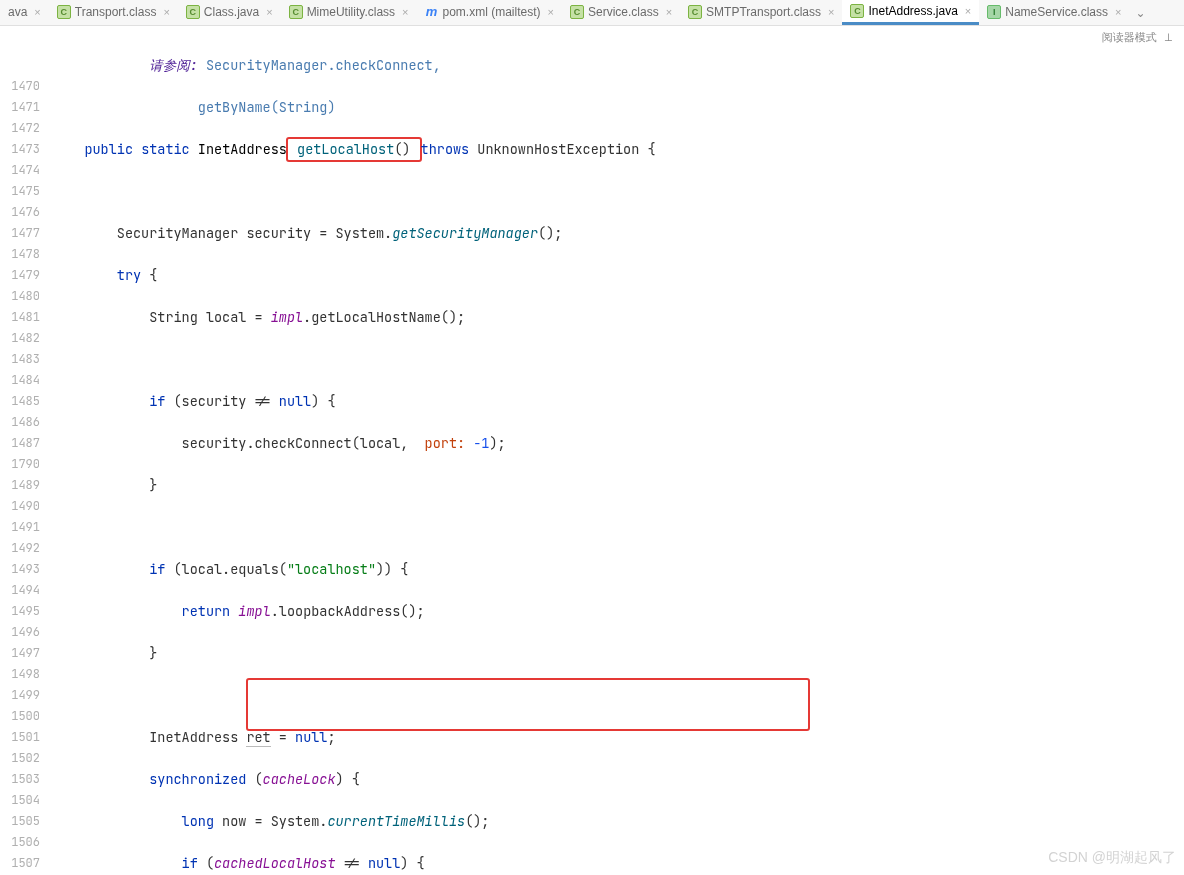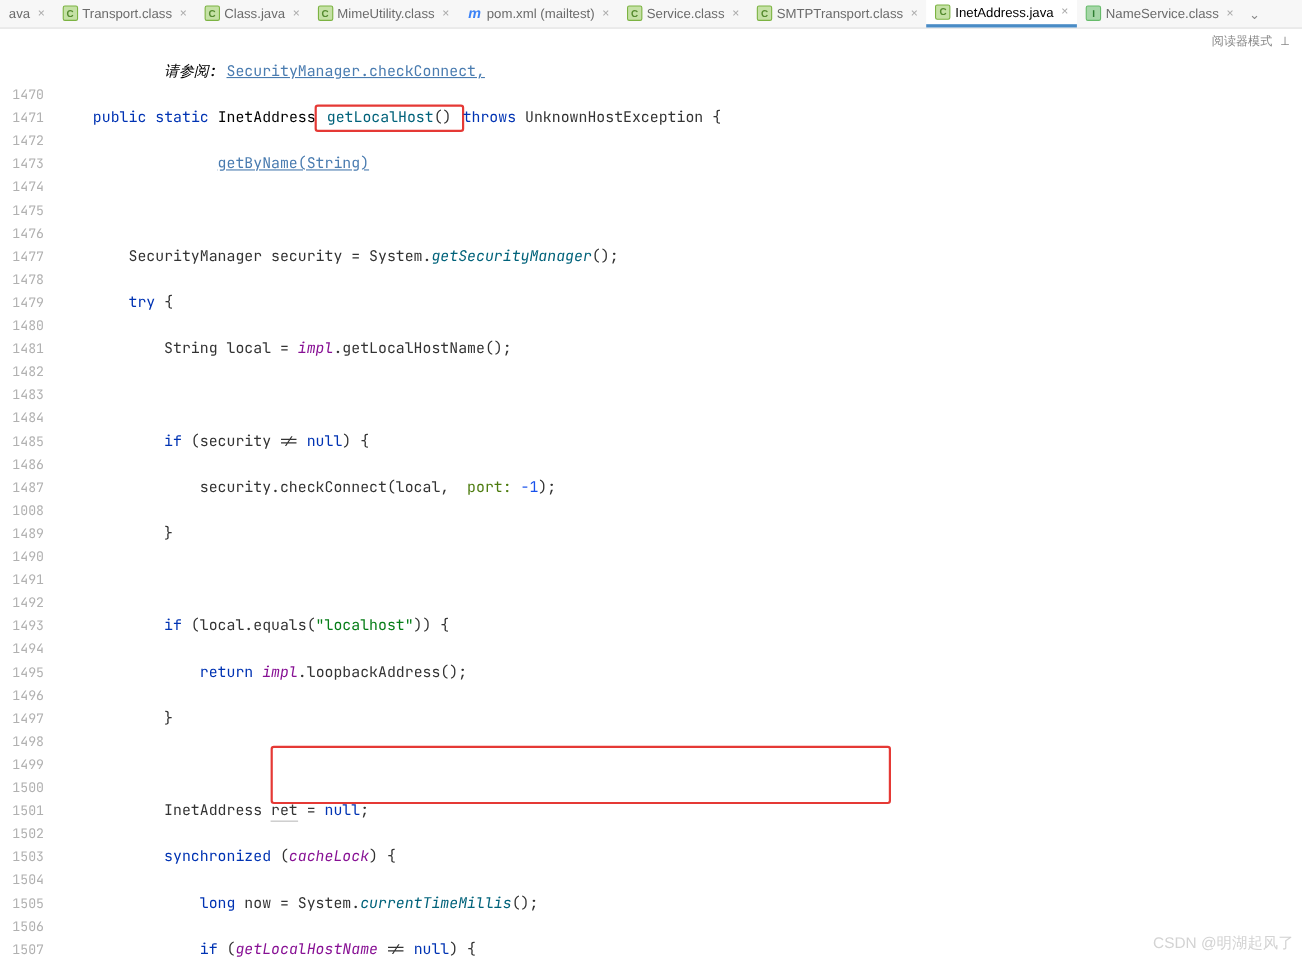--- a/index.html
+++ b/index.html
@@ -102,7 +102,7 @@
     .type { color: #000000; }
     .str { color: #067d17; }
     .num { color: #1750eb; }
-    .comment { color: #000000; font-style: italic; text-align: center; }
+    .comment { color: #4c1d95; font-style: italic; text-align: center; }
     .method { color: #00627a; }
     .method-italic { color: #00627a; font-style: italic; }
     .field-italic { color: #871094; font-style: italic; }

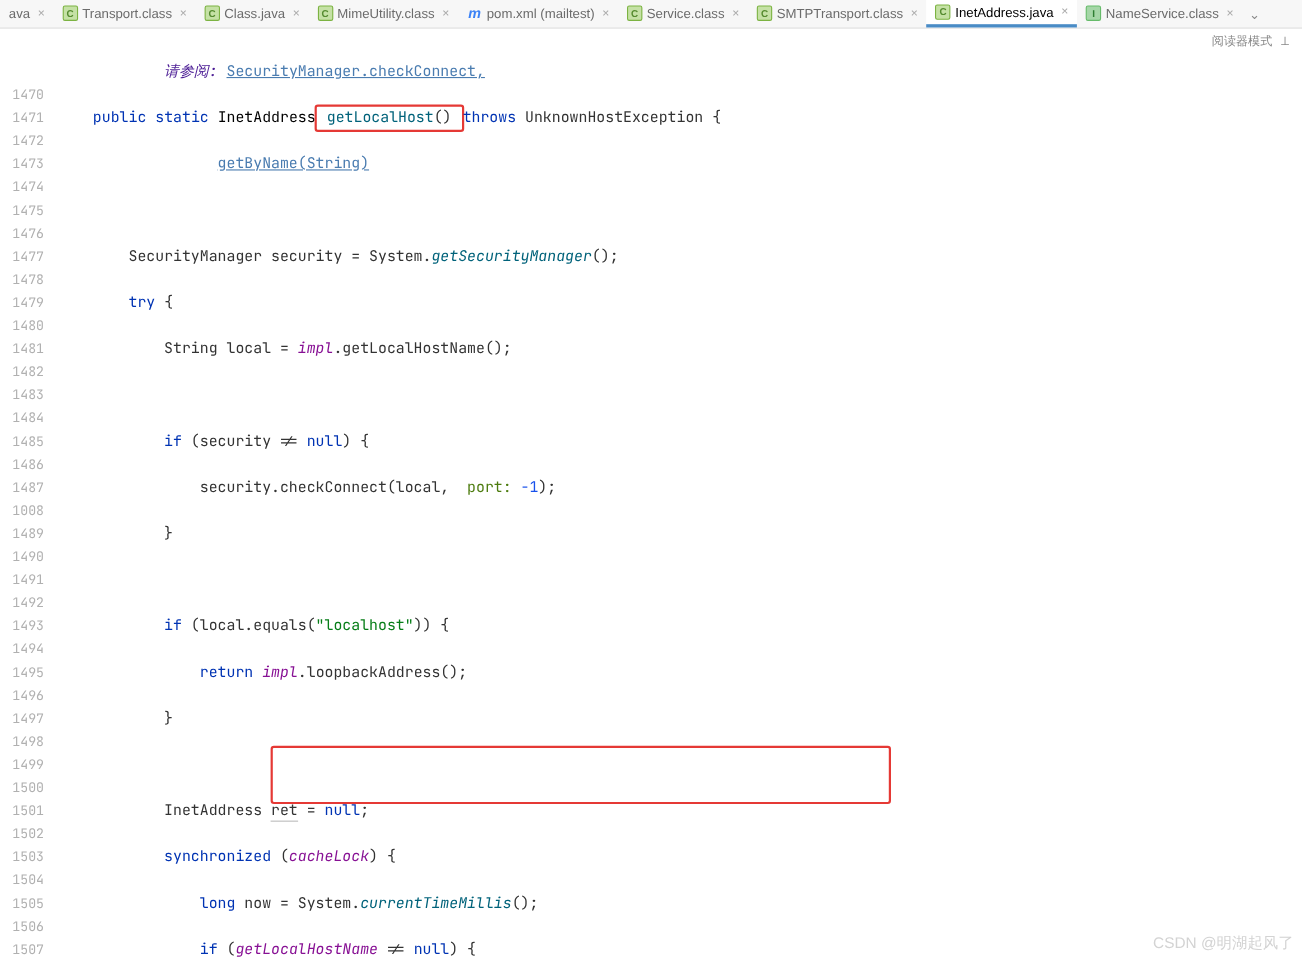--- a/index.html
+++ b/index.html
@@ -107,7 +107,7 @@
     .method-italic { color: #00627a; font-style: italic; }
     .field-italic { color: #871094; font-style: italic; }
     .param { color: #4d7c0f; }
-    .link { color: #4a7cb0; text-decoration: underline; }
+    .link { color: #4a7cb0; }
     .underlined { border-bottom: 1px solid #bbb; margin-top: 44px; }
     .red-box {
       border: 2px solid #e53935;

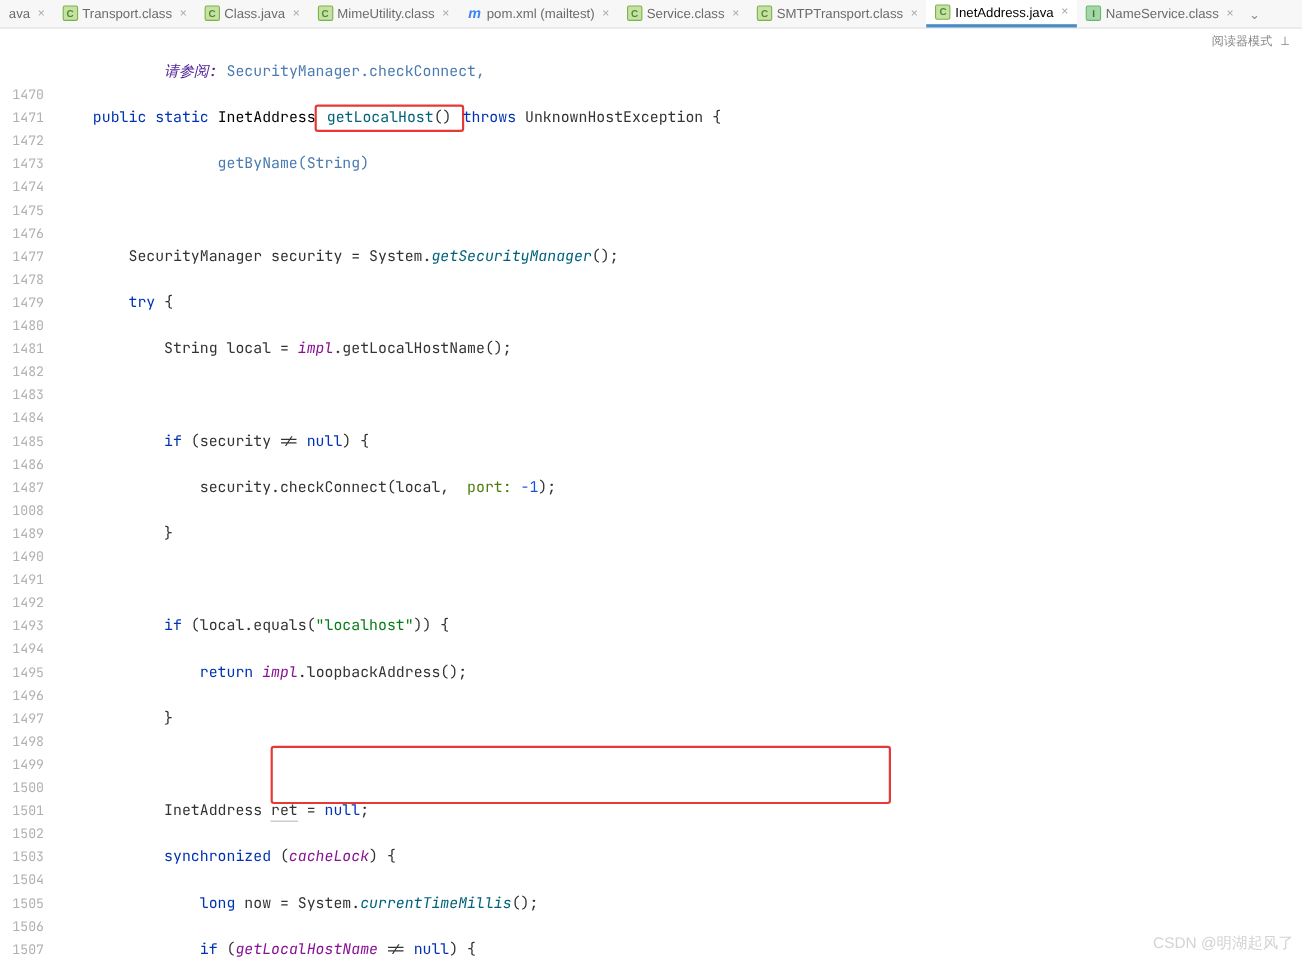--- a/index.html
+++ b/index.html
@@ -232,8 +232,8 @@
     </div>
   <div class="code">
 <span class="line">            <span class="comment"><span>请参阅:</span></span> <span class="link">SecurityManager.checkConnect</span><span class="link">,</span></span>
+<span class="line">                  <span class="link">getByName(String)</span></span>
 <span class="line">    <span class="kw">public</span> <span class="kw">static</span> <span class="type">InetAddress</span><span class="red-box"> <span class="method">getLocalHost</span><span>()</span> </span><span class="kw">throws</span> <span>UnknownHostException {</span></span>
-<span class="line">                  <span class="link">getByName(String)</span></span>
 <span class="line"></span>
 <span class="line">        <span>SecurityManager security = System.</span><span class="method-italic">getSecurityManager</span><span>();</span></span>
 <span class="line">        <span class="kw">try</span><span> {</span></span>

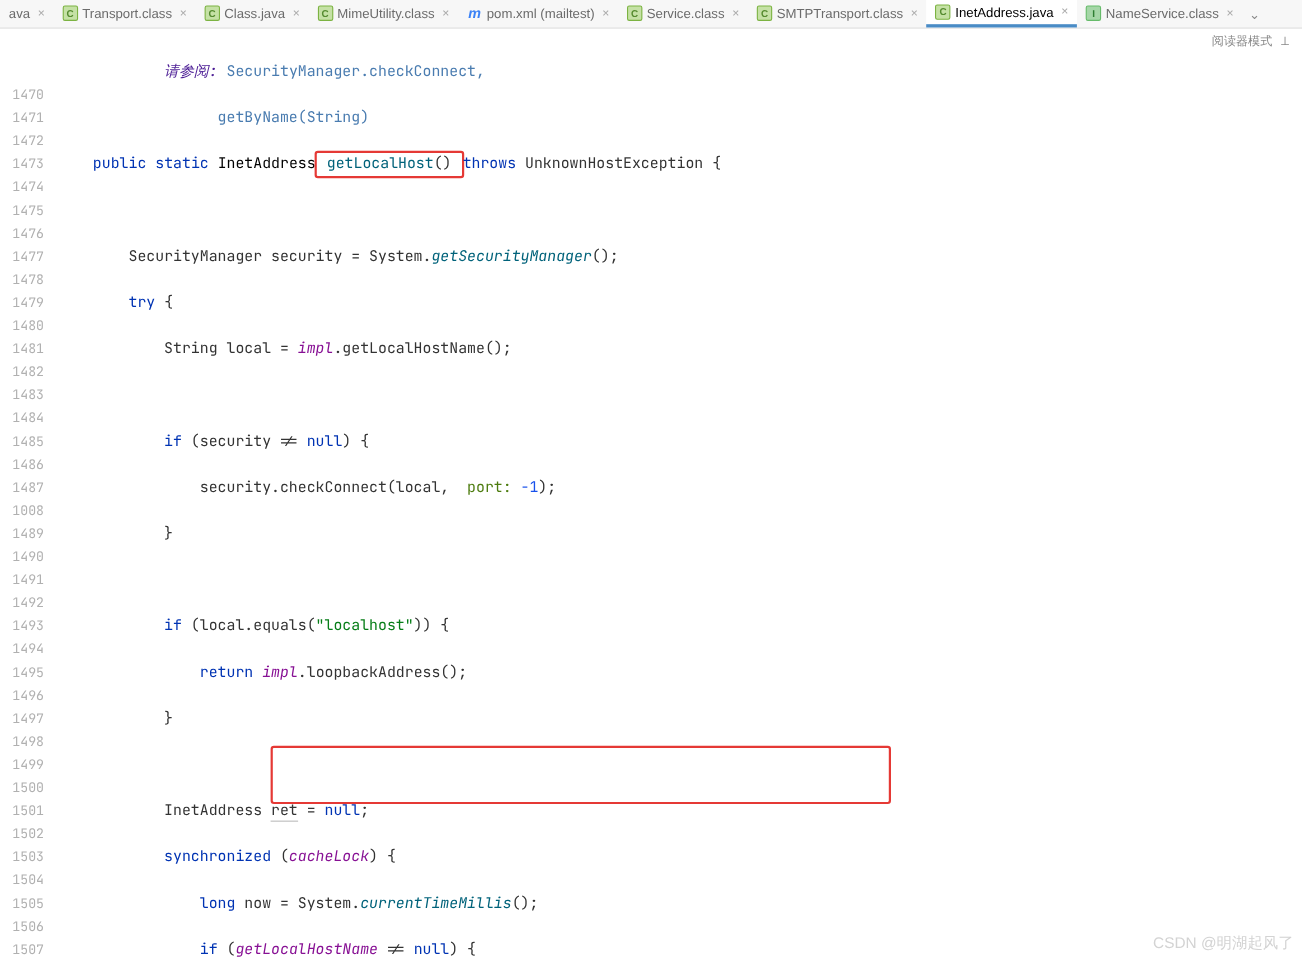--- a/index.html
+++ b/index.html
@@ -106,7 +106,7 @@
     .method { color: #00627a; }
     .method-italic { color: #00627a; font-style: italic; }
     .field-italic { color: #871094; font-style: italic; }
-    .param { color: #4d7c0f; }
+    .param { color: #c2410c; }
     .link { color: #4a7cb0; }
     .underlined { border-bottom: 1px solid #bbb; margin-top: 44px; }
     .red-box {

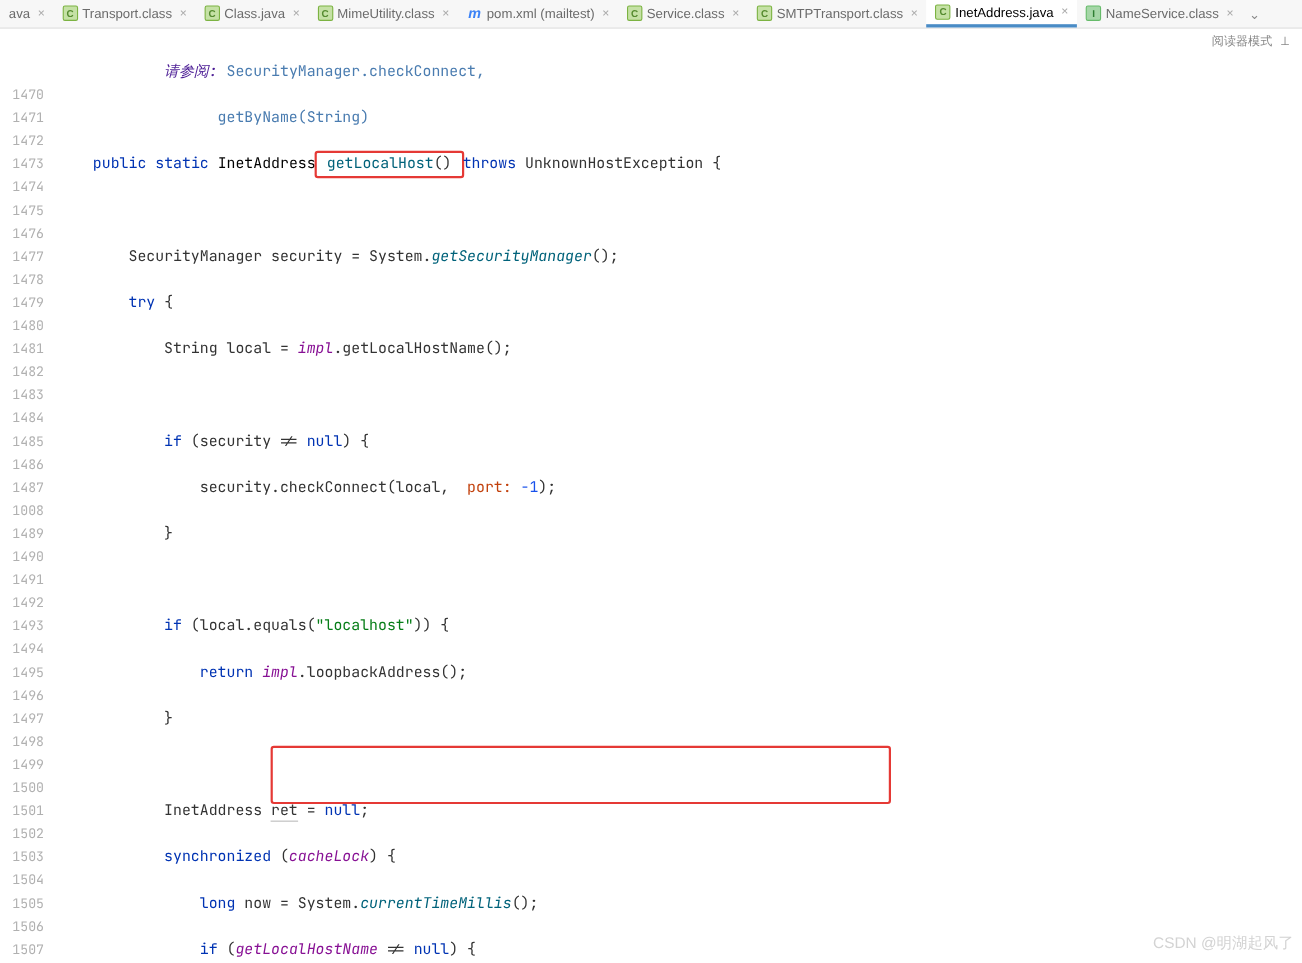--- a/index.html
+++ b/index.html
@@ -209,7 +209,7 @@
       <div>1485</div>
       <div>1486</div>
       <div>1487</div>
-      <div>1008</div>
+      <div>1790</div>
       <div>1489</div>
       <div>1490</div>
       <div>1491</div>

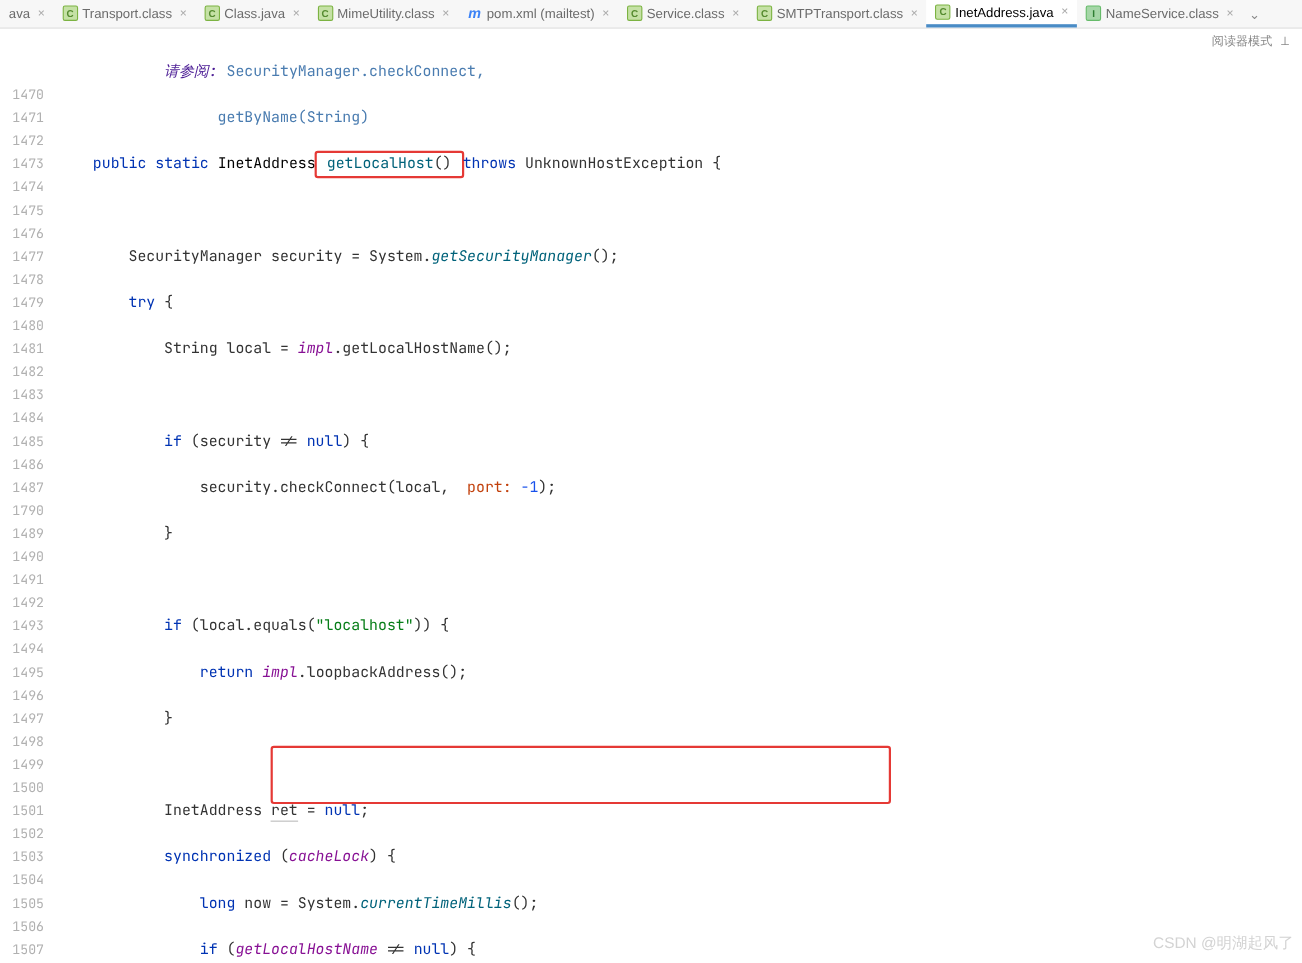--- a/index.html
+++ b/index.html
@@ -250,7 +250,7 @@
 <span class="line">            <span>InetAddress </span><span class="underlined">ret</span><span> = </span><span class="kw">null</span><span>;</span></span>
 <span class="line">            <span class="kw">synchronized</span><span> (</span><span class="field-italic">cacheLock</span><span>) {</span></span>
 <span class="line">                <span class="kw">long</span><span> now = System.</span><span class="method-italic">currentTimeMillis</span><span>();</span></span>
-<span class="line">                <span class="kw">if</span><span> (</span><span class="field-italic">getLocalHostName</span><span> != </span><span class="kw">null</span><span>) {</span></span>
+<span class="line">                <span class="kw">if</span><span> (</span><span class="field-italic">cachedLocalHost</span><span> != </span><span class="kw">null</span><span>) {</span></span>
 
 
 

